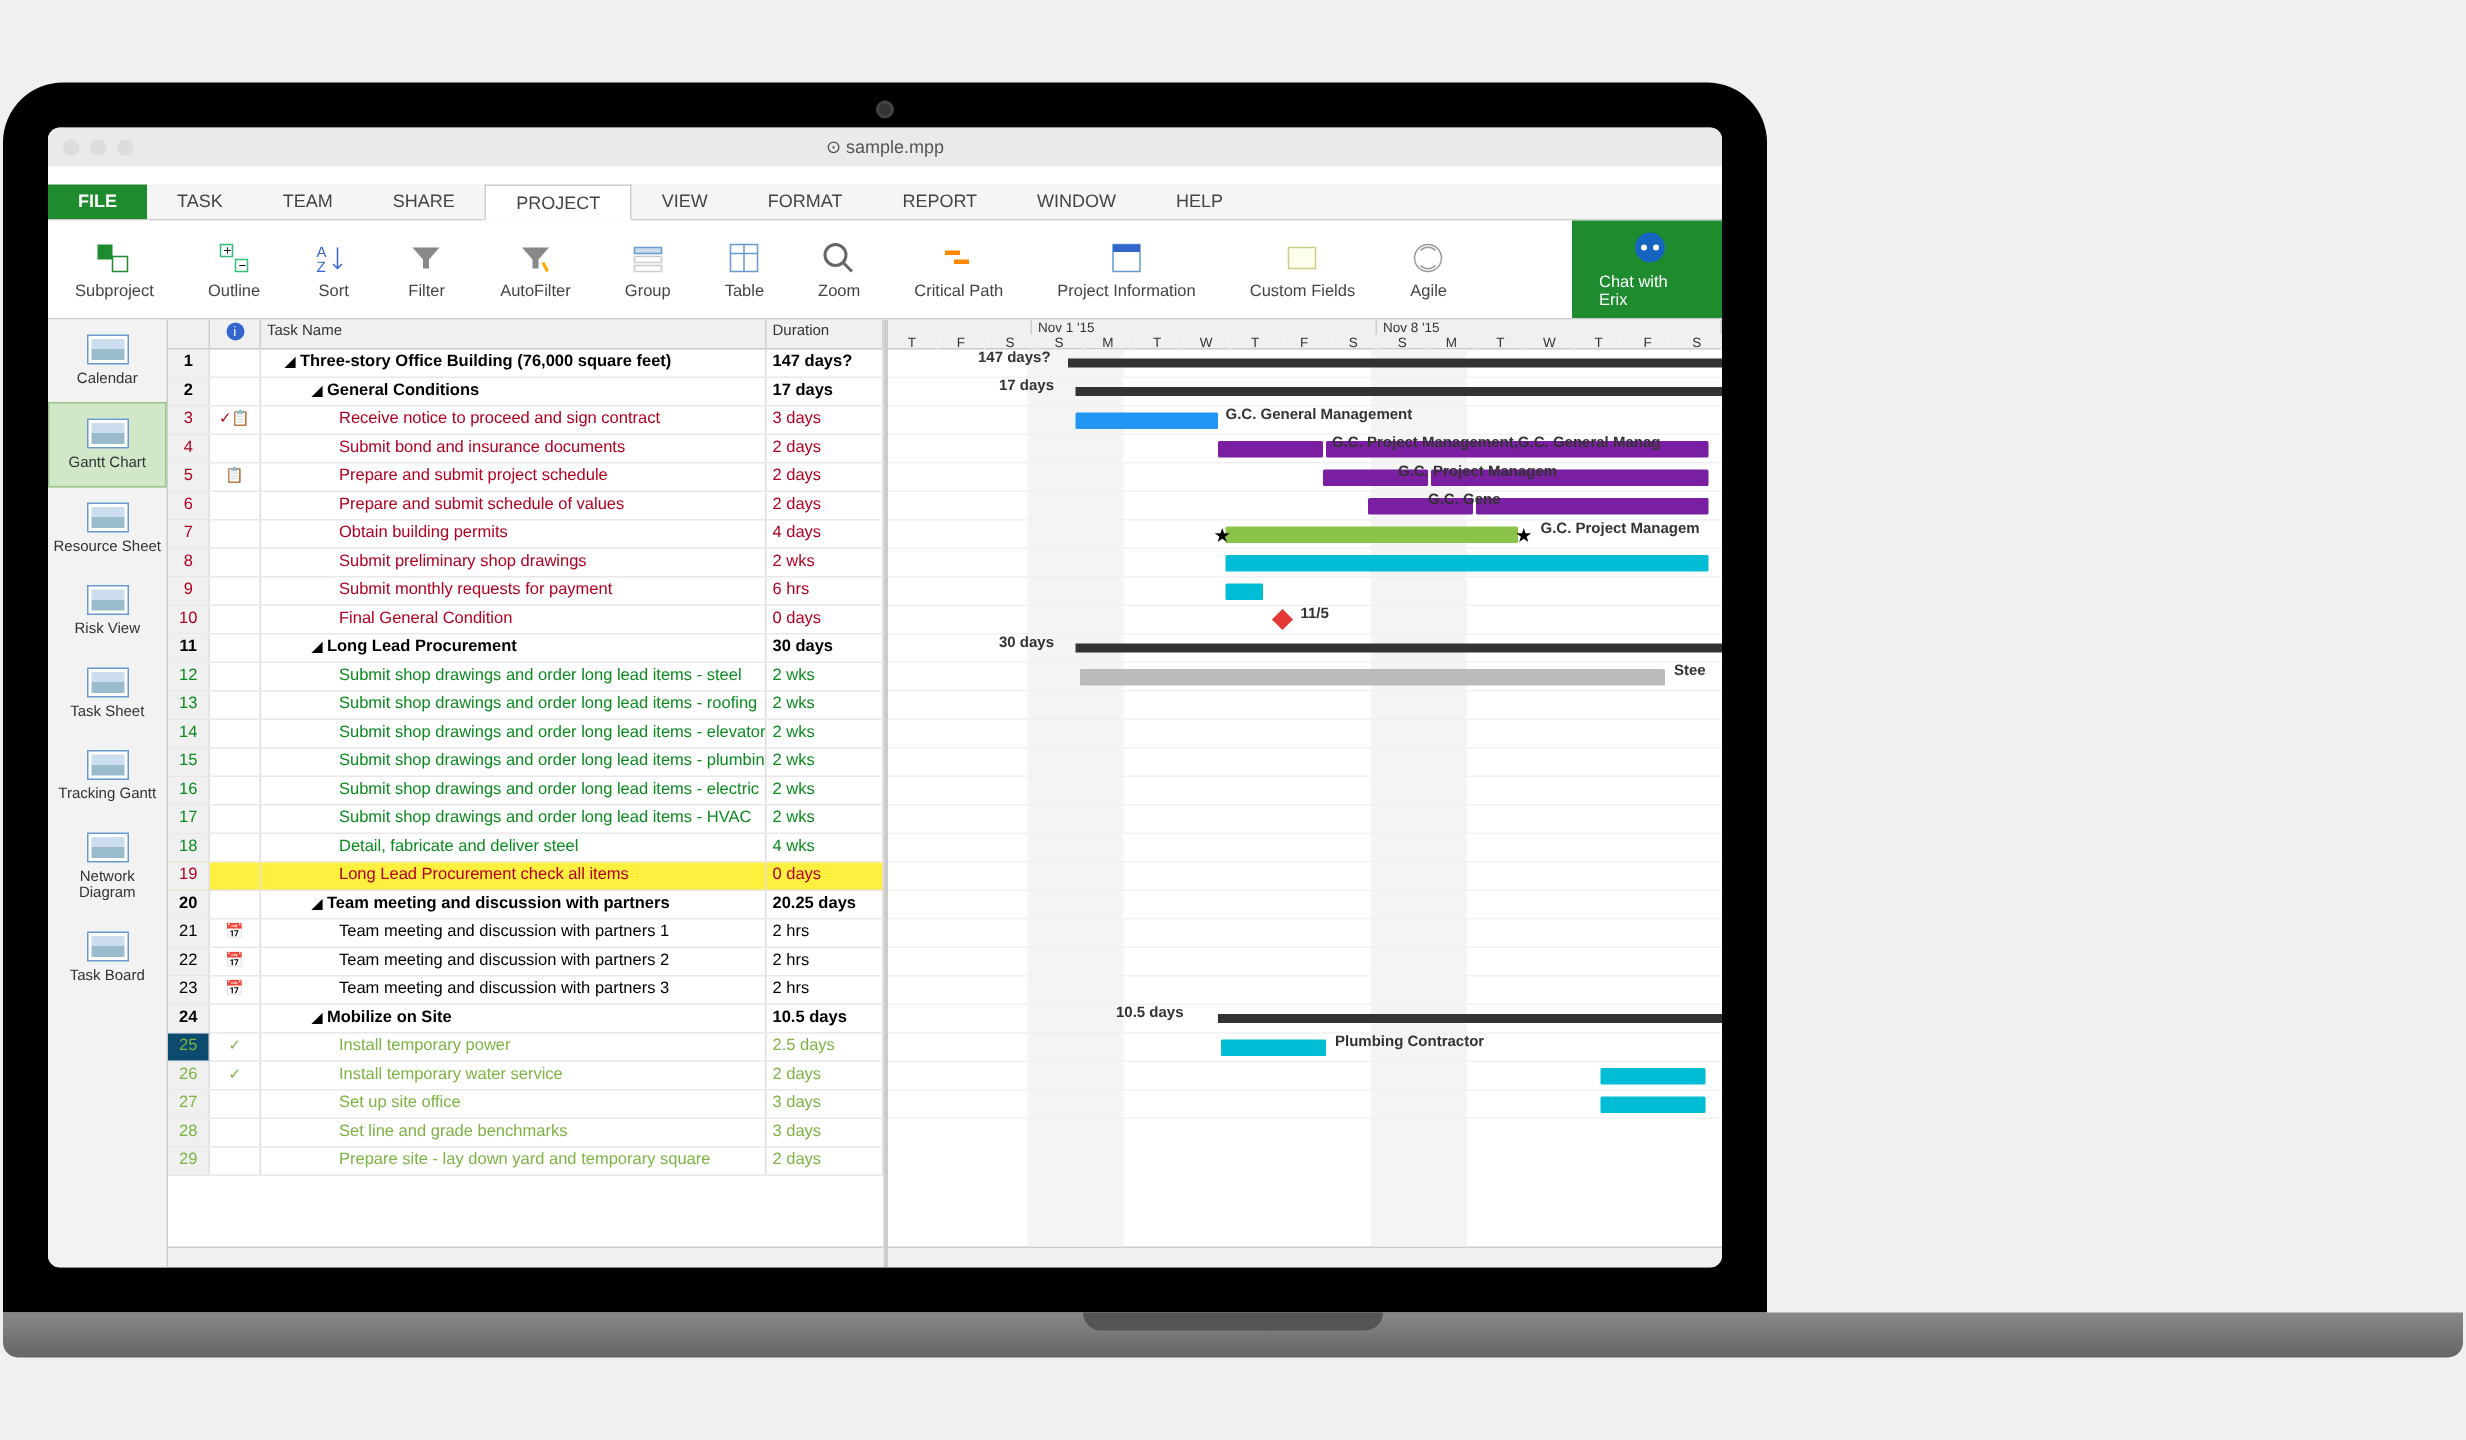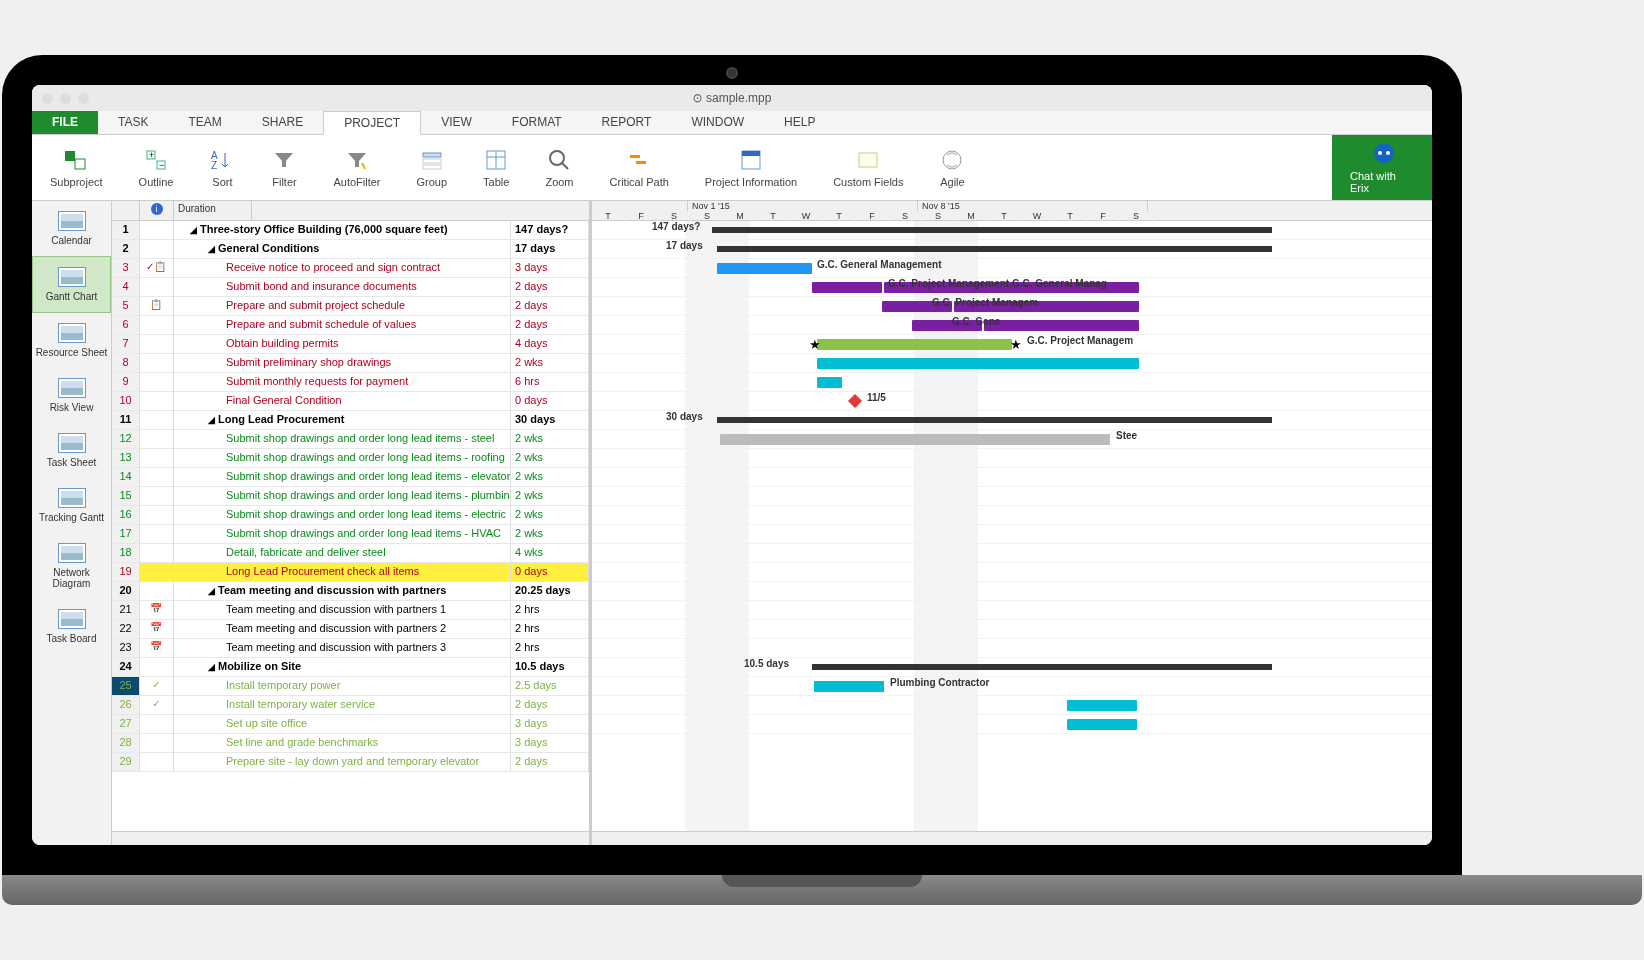--- a/index.html
+++ b/index.html
@@ -4,7 +4,7 @@
 <style>
 * { margin:0; padding:0; box-sizing:border-box; font-family:Arial,Helvetica,sans-serif; }
 body { background:#f0f0f0; display:flex; justify-content:center; align-items:center; min-height:100vh; }
-.laptop { width:1460px; height:820px; background:#000; border-radius:40px 40px 0 0; padding:30px; position:relative; }
+.laptop { width:1176px; height:820px; background:#000; border-radius:40px 40px 0 0; padding:30px; position:relative; }
 .camera { position:absolute; top:12px; left:50%; transform:translateX(-50%); width:12px; height:12px; background:#333; border-radius:50%; border:2px solid #444; }
 .screen { width:100%; height:100%; background:#fff; border-radius:8px; overflow:hidden; display:flex; flex-direction:column; }
 .base { width:1640px; height:30px; background:linear-gradient(#888,#666); border-radius:0 0 10px 10px; margin:0 auto; position:relative; }

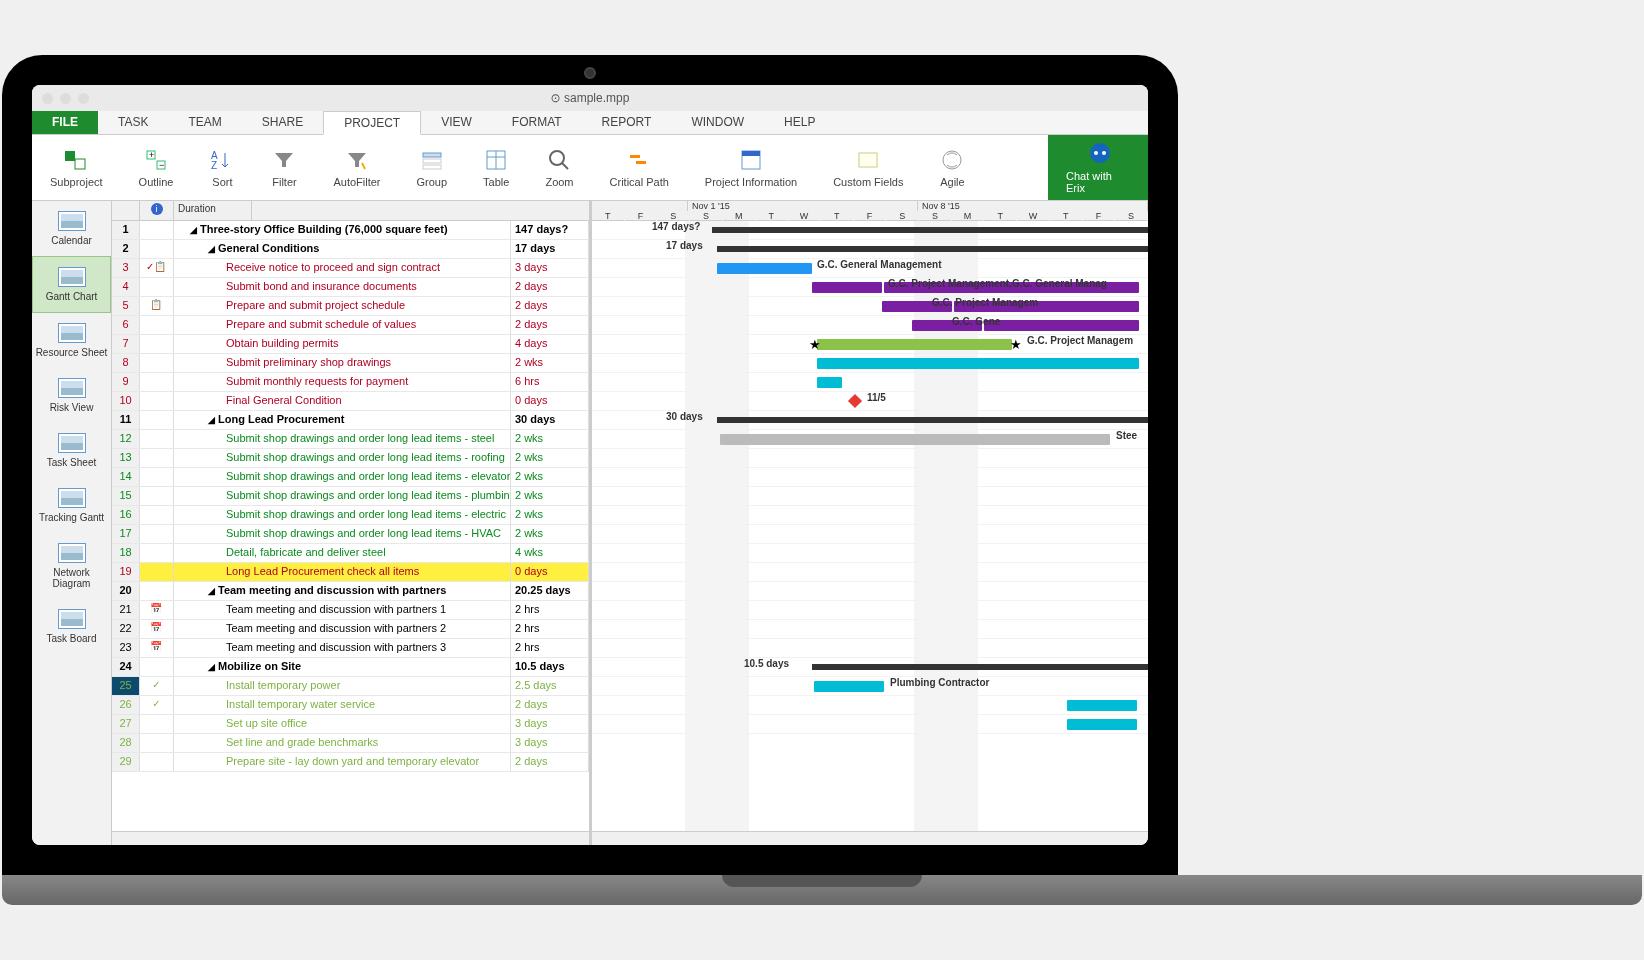--- a/index.html
+++ b/index.html
@@ -12,7 +12,7 @@
 .titlebar { height:26px; background:#eaeaea; display:flex; align-items:center; justify-content:center; position:relative; font-size:12px; color:#555; }
 .dots { position:absolute; left:10px; display:flex; gap:7px; }
 .dots span { width:11px; height:11px; background:#ddd; border-radius:50%; }
-.tabs { height:24px; background:#f5f5f5; display:flex; border-bottom:1px solid #ccc; font-size:12px; }
+.tabs { height:24px; background:#f5f5f5; display:flex; border-bottom:1px solid #ccc; font-size:12px;margin-top:12px; }
 .tab { padding:0 20px; line-height:23px; color:#444; cursor:pointer; }
 .tab.file { background:#1d8b2e; color:#fff; font-weight:bold; }
 .tab.active { border:1px solid #ccc; border-bottom:1px solid #fff; background:#fff; margin-bottom:-1px; }

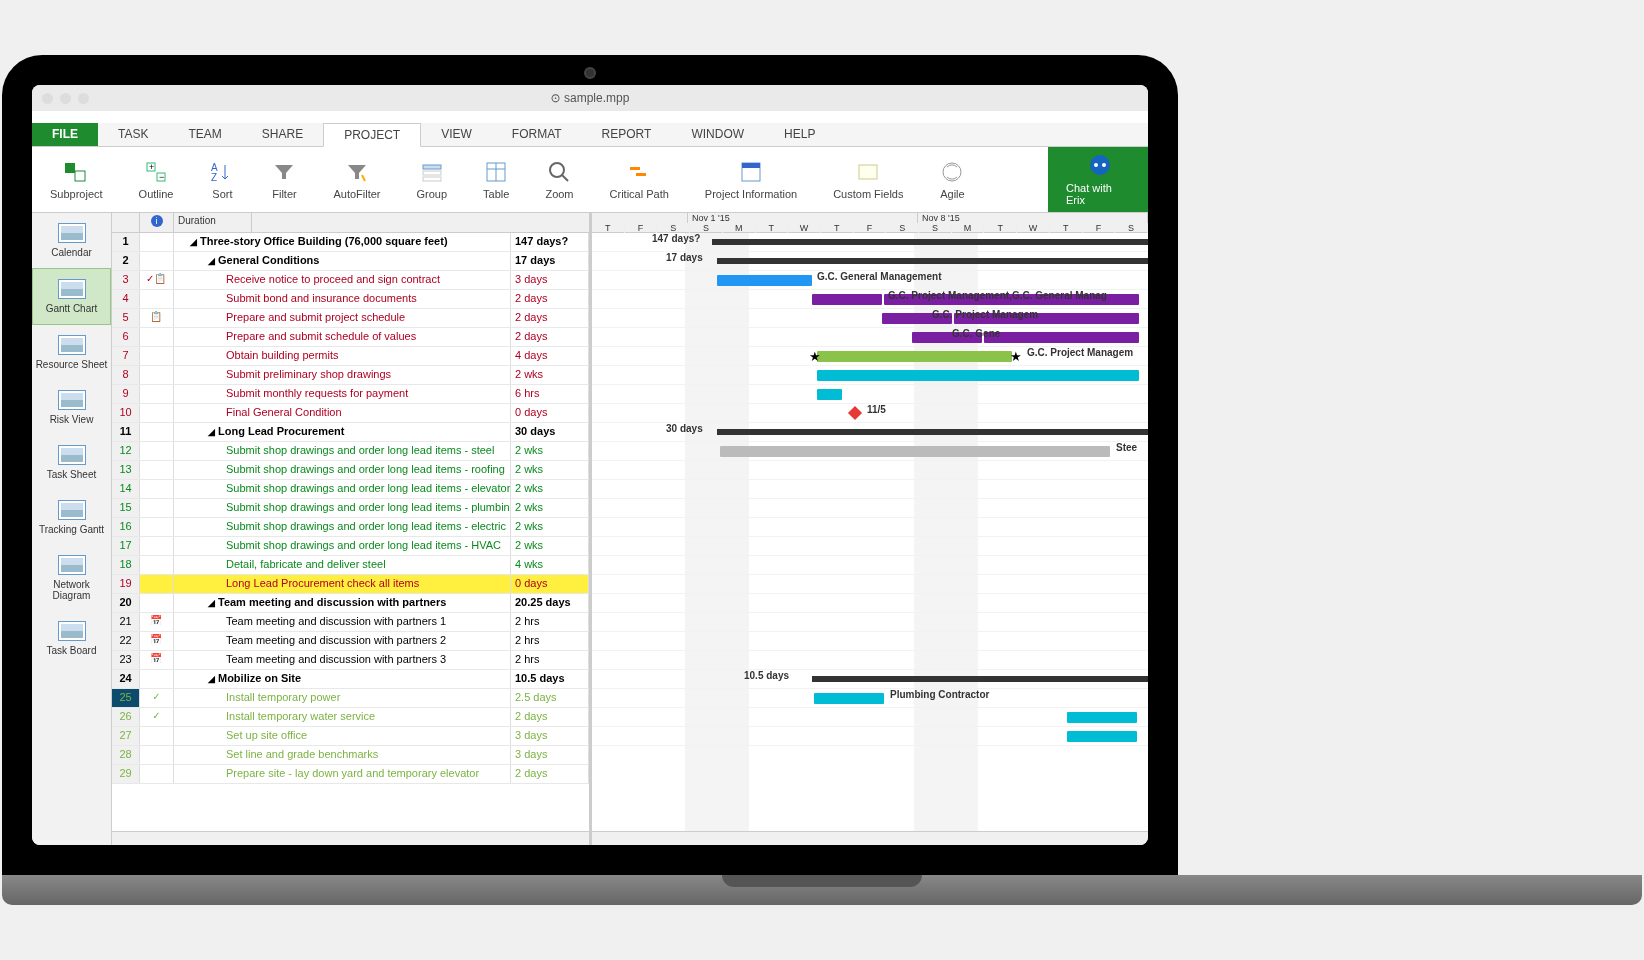--- a/index.html
+++ b/index.html
@@ -254,6 +254,7 @@
           <div class="grid-head">
             <div class="c-num"></div>
             <div class="c-ind"><span class="info-circle">i</span></div>
+            <div class="c-name">Task Name</div>
             <div class="c-dur">Duration</div>
           </div>
           <div class="grid-body" id="gridBody">

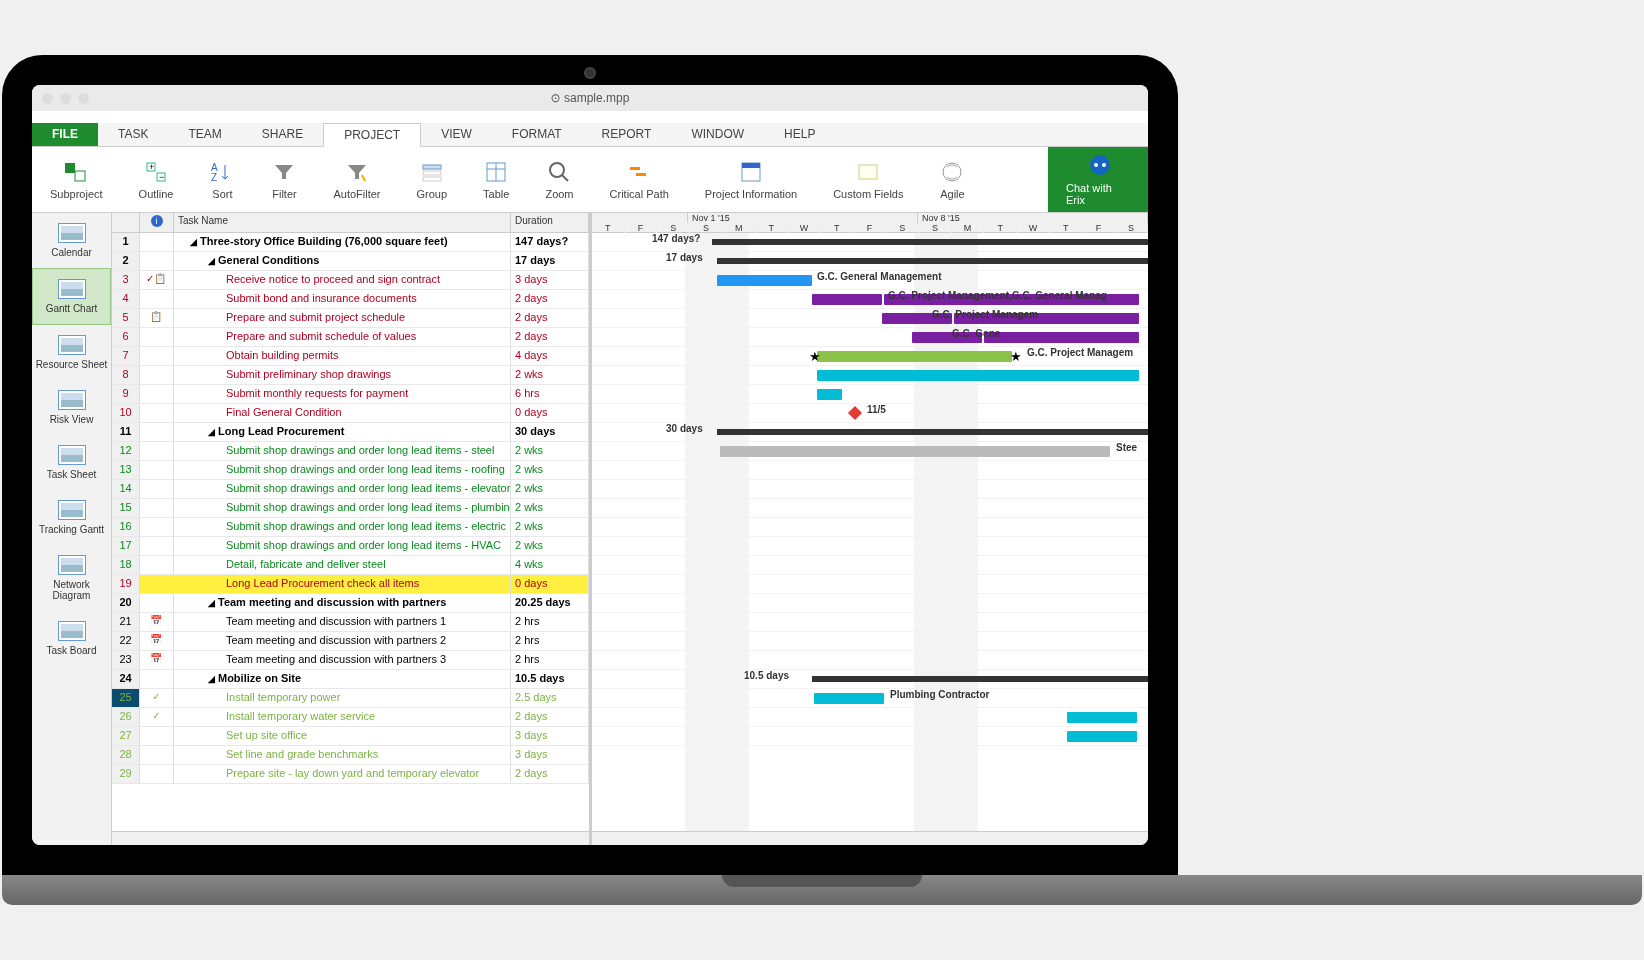--- a/index.html
+++ b/index.html
@@ -429,7 +429,7 @@
                 <div class="row lg">
                   <div class="c-num" style="text-align:center;background:#f0f0f0">29</div>
                   <div class="c-ind" style="font-size:10px"></div>
-                  <div class="c-name" style="padding-left:52px">Prepare site - lay down yard and temporary elevator</div>
+                  <div class="c-name" style="padding-left:52px">Prepare site - lay down yard and temporary square</div>
                   <div class="c-dur">2 days</div>
                 </div>
               </div>

